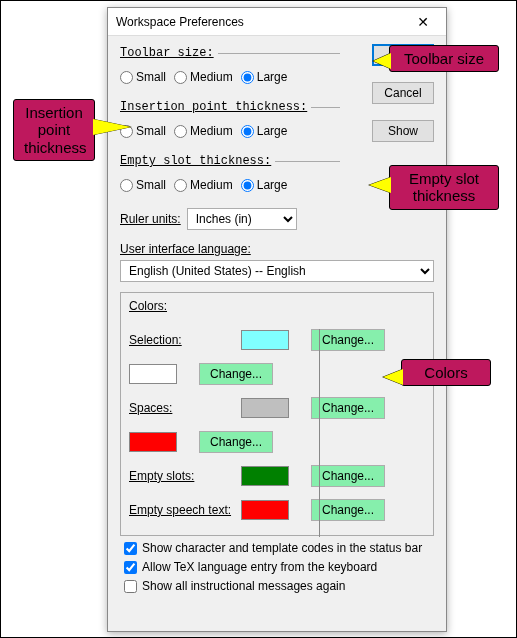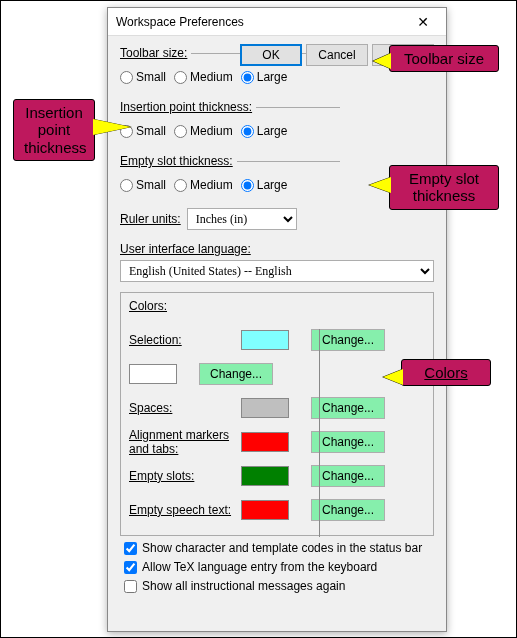--- a/index.html
+++ b/index.html
@@ -44,7 +44,7 @@
     margin: 0 0 10px 0;
     padding: 6px 0 6px 0;
   }
-  fieldset > legend { padding: 0 4px 0 0; text-decoration: underline; }
+  fieldset > legend { padding: 0 4px 0 0; text-decoration: underline; font-family: Liberation Mono, monospace; }
   .radio-row { display: flex; gap: 8px; margin-top: 4px; }
   .radio-opt { display: flex; align-items: center; gap: 3px; }
   .radio-opt input { margin: 0; }

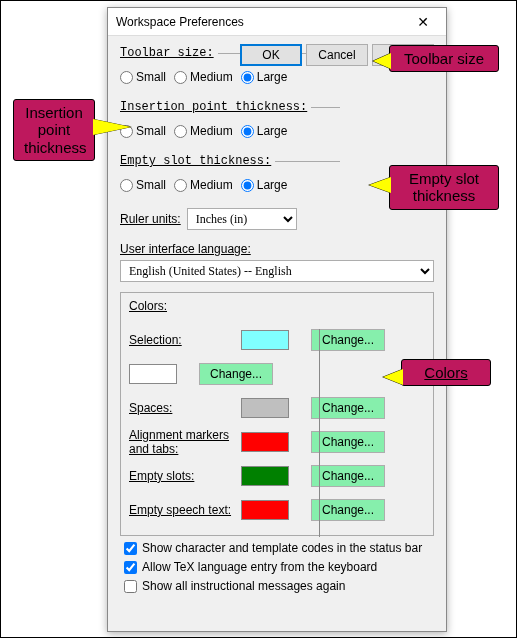--- a/index.html
+++ b/index.html
@@ -53,8 +53,8 @@
     right: 12px;
     top: 8px;
     display: flex;
-    flex-direction: row;
-    gap: 4px;
+    flex-direction: column;
+    gap: 16px;
   }
   .btn {
     width: 62px;

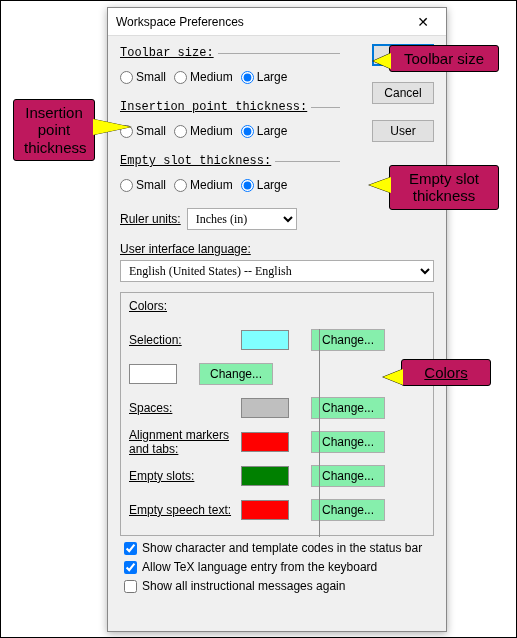--- a/index.html
+++ b/index.html
@@ -182,7 +182,7 @@
     <div class="btn-col">
       <button class="btn default">OK</button>
       <button class="btn">Cancel</button>
-      <button class="btn">User</button>
+      <button class="btn">Show</button>
     </div>
 
     <fieldset class="group-narrow">

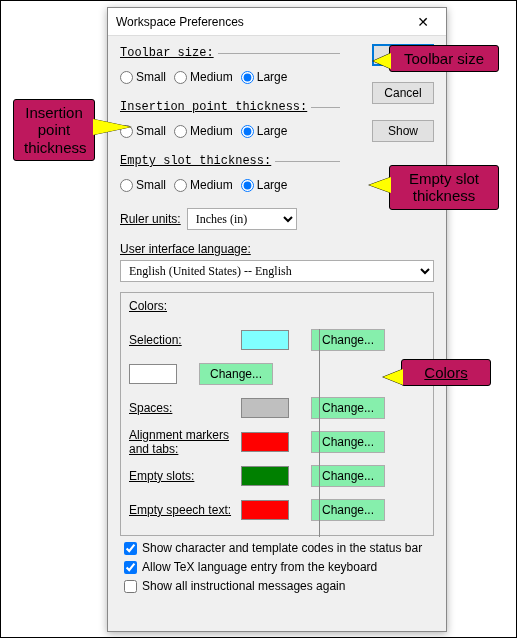--- a/index.html
+++ b/index.html
@@ -69,7 +69,7 @@
   .ruler-row { display: flex; align-items: center; gap: 6px; margin: 8px 0 12px 0; }
   .ruler-row label { text-decoration: underline; }
   select {
-    font-family: Liberation Serif, serif;
+    font-family: Liberation Sans, sans-serif;
     font-size: 12px;
     background: #fff;
     border: 1px solid #adadad;

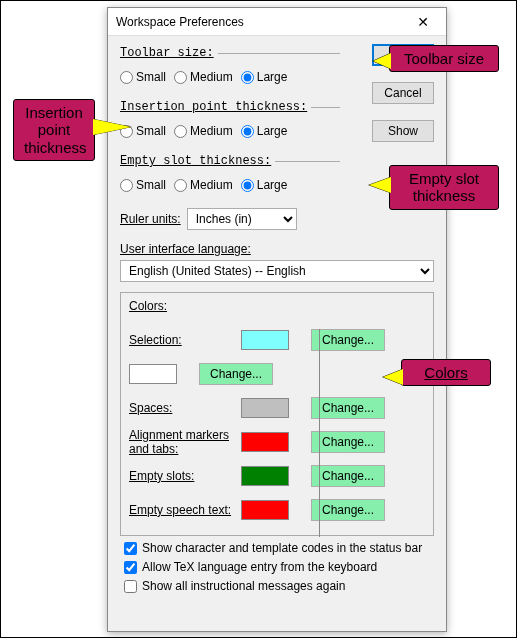--- a/index.html
+++ b/index.html
@@ -160,7 +160,7 @@
     filter: drop-shadow(-1px 0 0 #000);
   }
   
-  .c4 { left: 400px; top: 358px; width: 90px; text-decoration: underline; }
+  .c4 { left: 400px; top: 358px; width: 90px; }
   .p4 {
     left: 382px; top: 368px;
     border-top: 8px solid transparent;

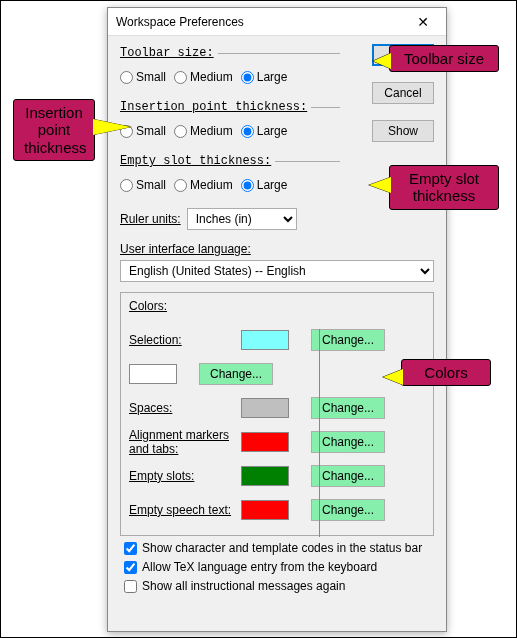--- a/index.html
+++ b/index.html
@@ -272,7 +272,6 @@
           <button class="change-btn">Change...</button>
         </div>
         <div class="color-row">
-          <span class="lbl">Alignment markers and tabs:</span>
           <span class="swatch" style="background:#ff0000"></span>
           <button class="change-btn">Change...</button>
         </div>

